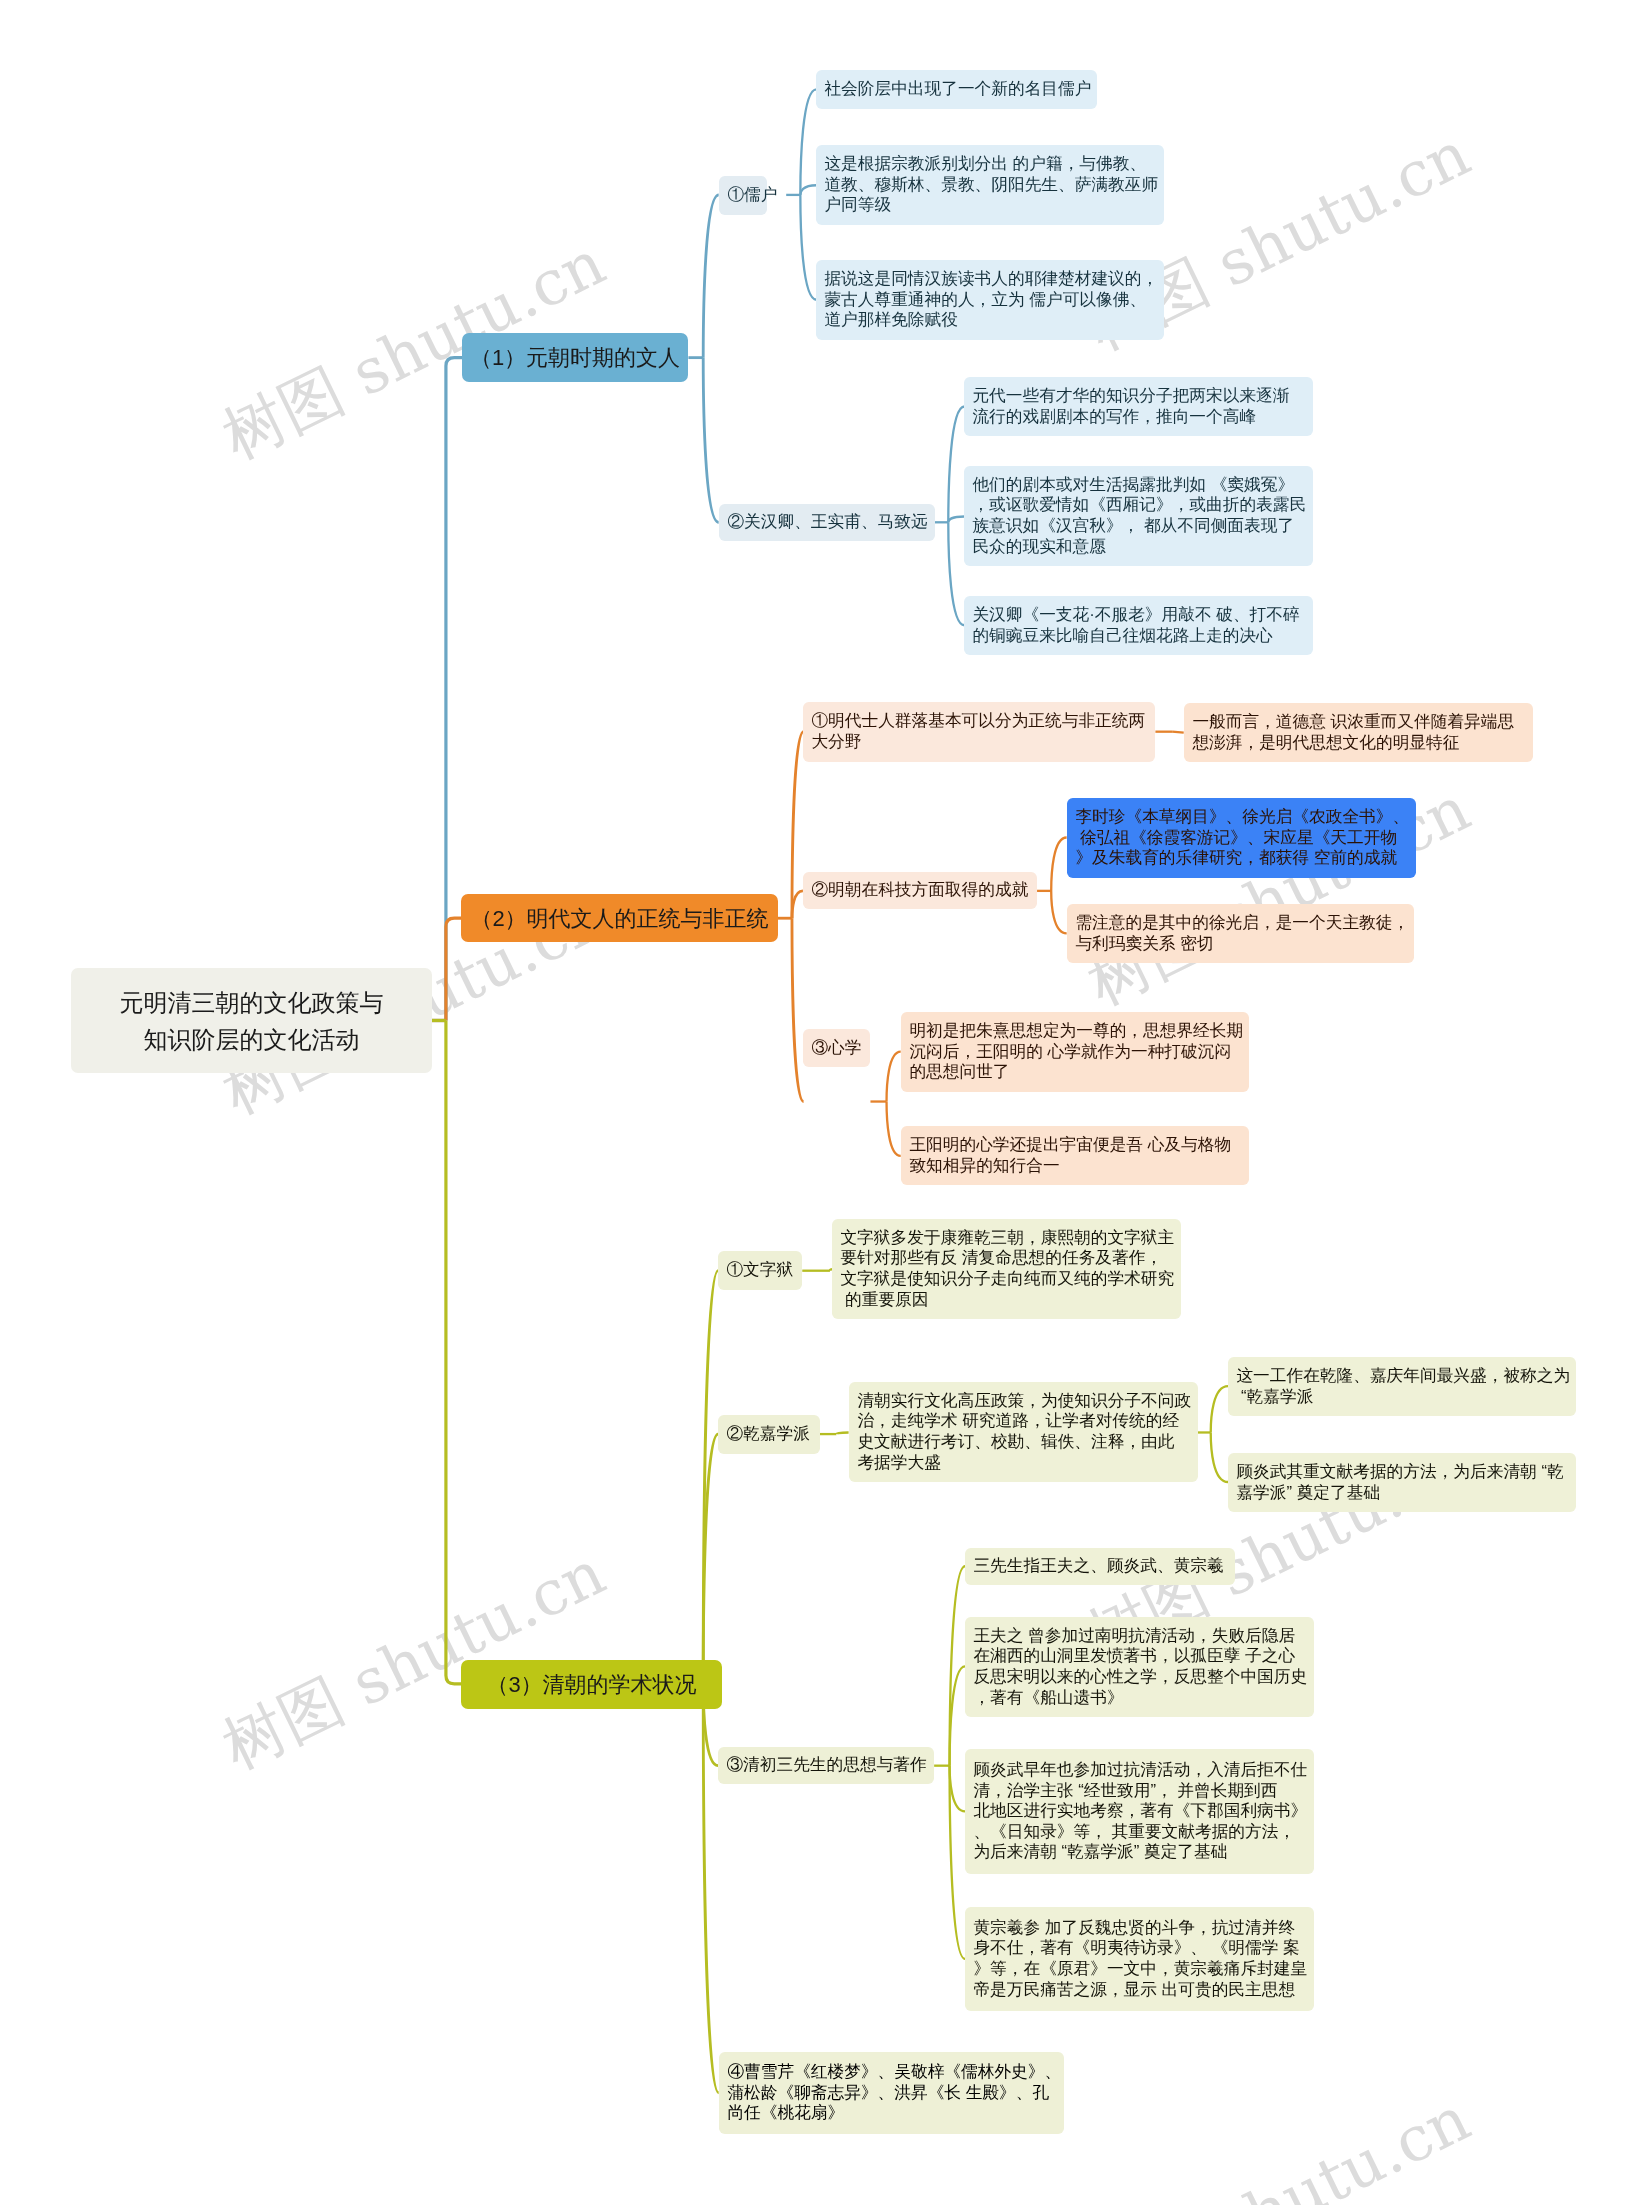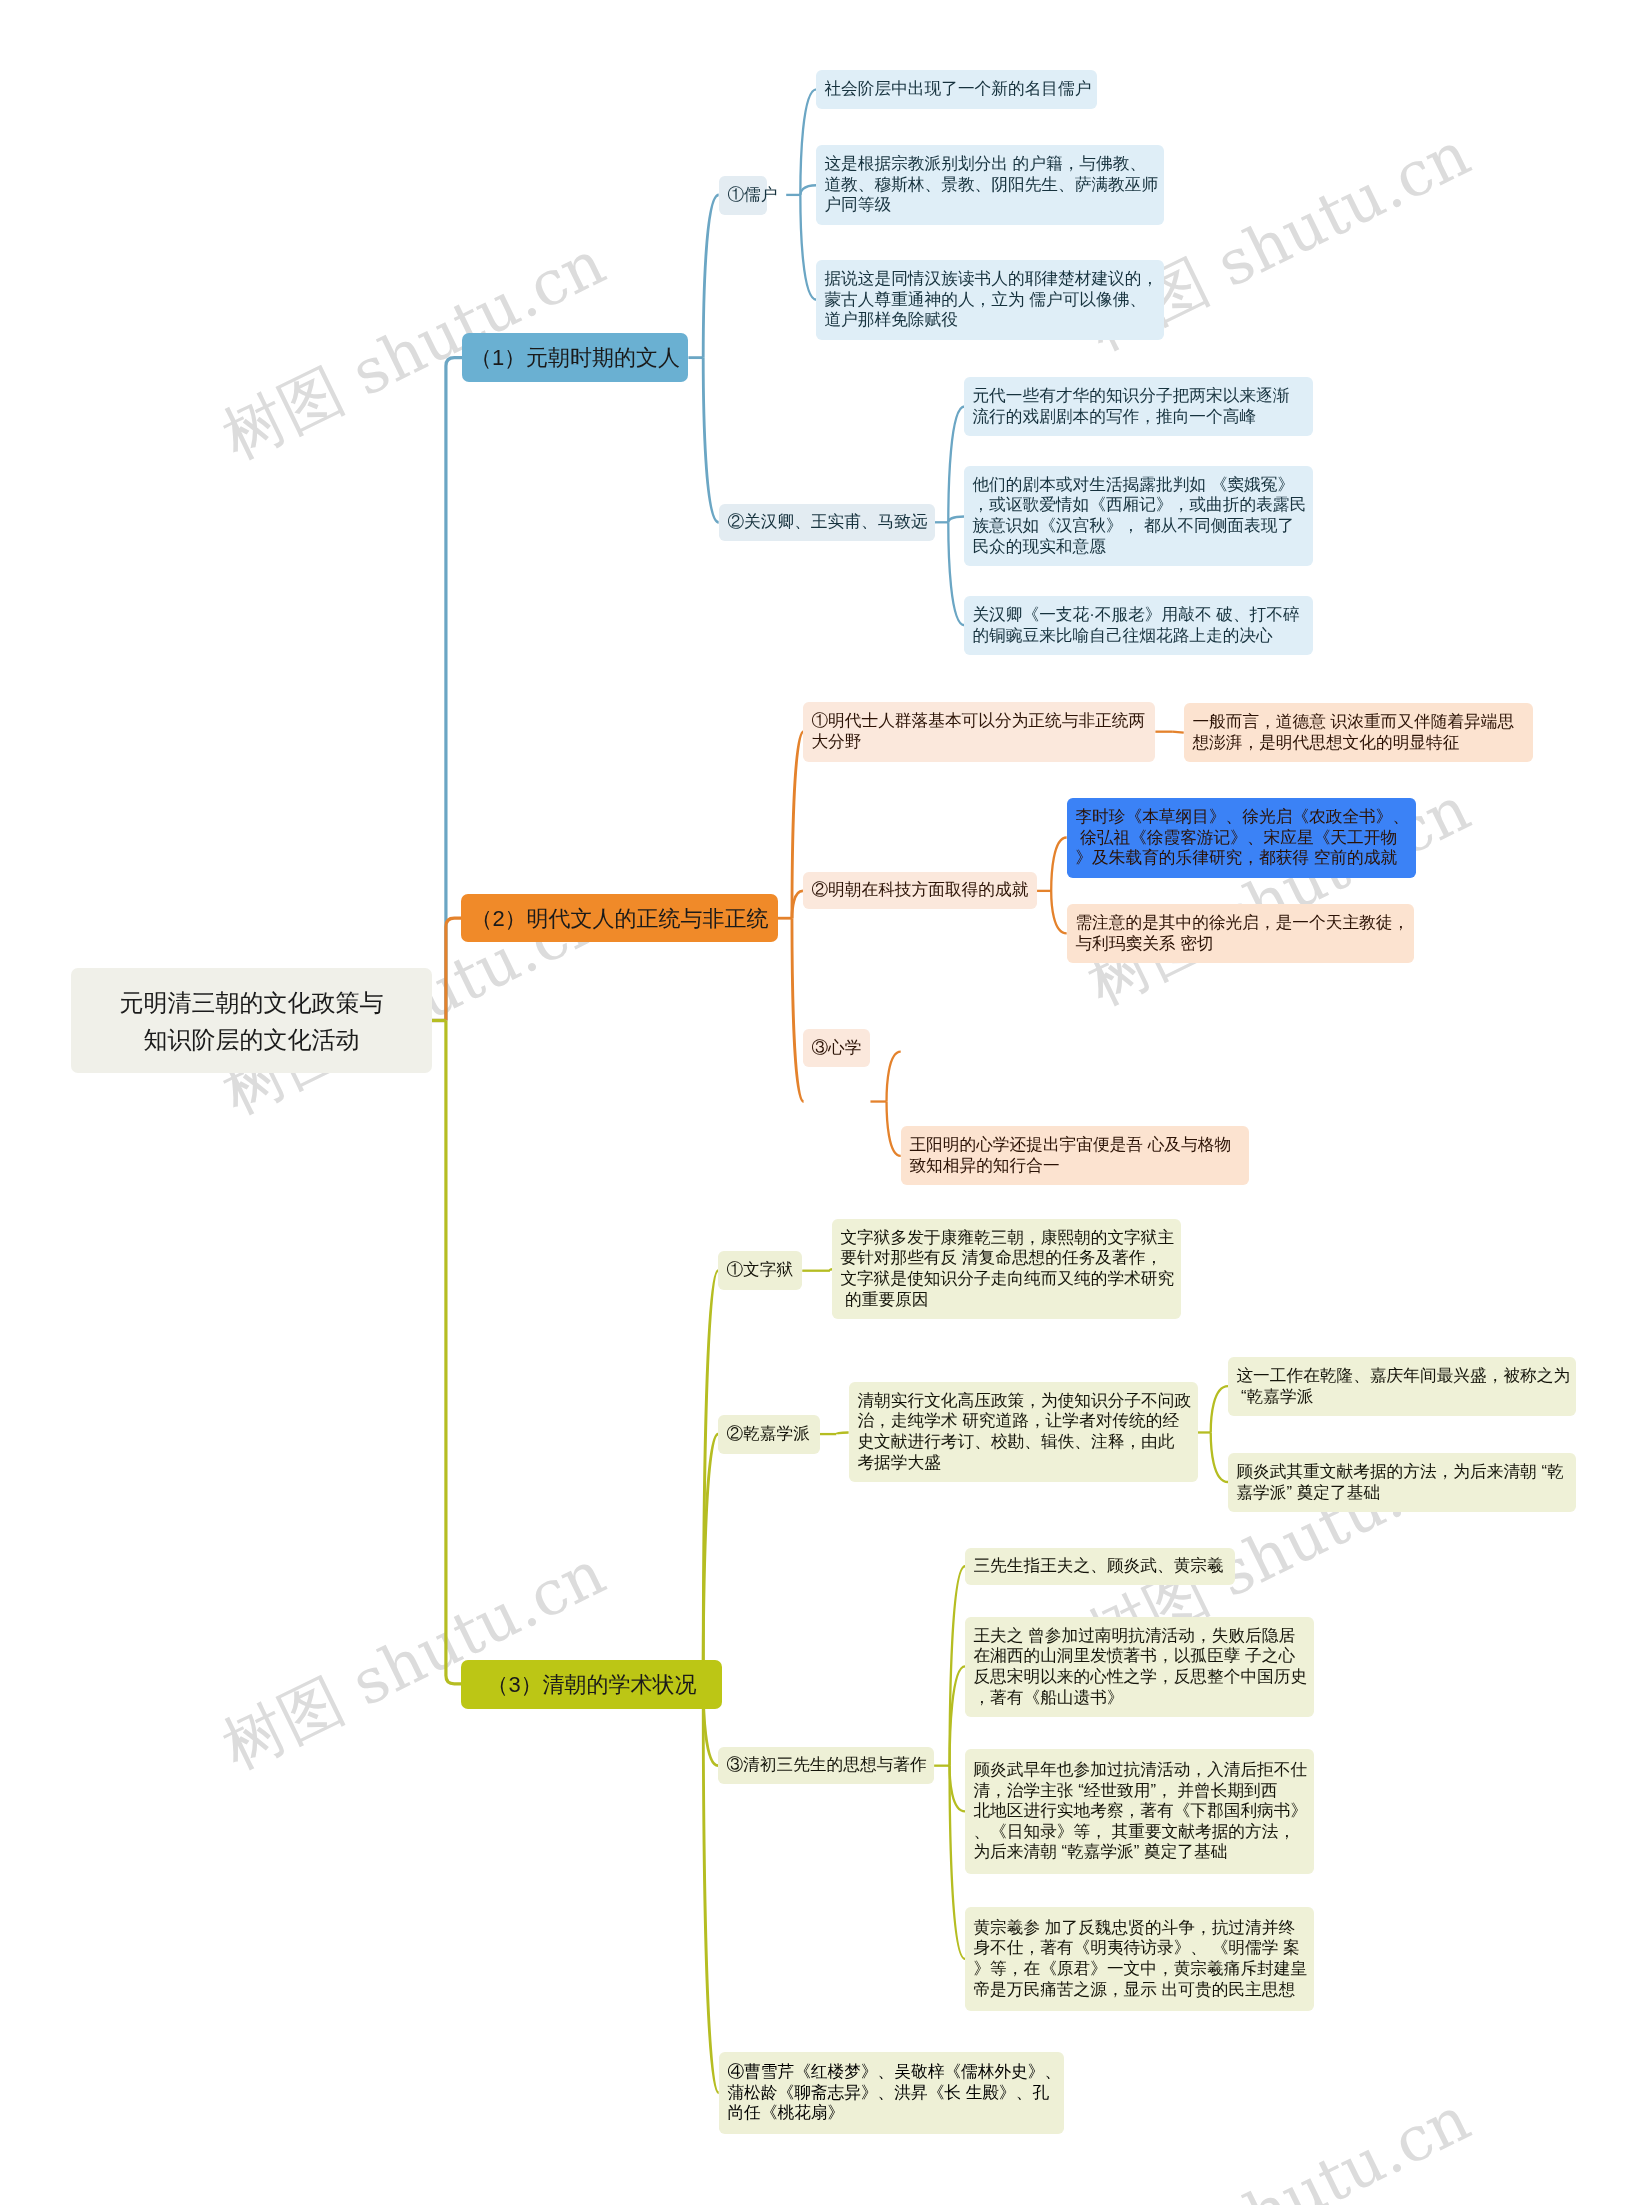--- a/index.html
+++ b/index.html
@@ -153,6 +153,11 @@
     <div class="node n-sub" style="left: 803px; top: 1029px; width: 67px; height: 38px; background: rgb(251, 232, 220);">
       <span class="label" style="color: rgb(43, 18, 5);">③心学</span>
     </div>
+    <div class="node n-leaf" style="left: 901px; top: 1012px; width: 348px; height: 80px; background: rgb(252, 227, 208);">
+      <span class="label" style="color: rgb(43, 18, 5);">明初是把朱熹思想定为一尊的，思想界经长期
+沉闷后，王阳明的 心学就作为一种打破沉闷
+的思想问世了</span>
+    </div>
     <div class="node n-leaf" style="left: 901px; top: 1126px; width: 348px; height: 59px; background: rgb(252, 227, 208);">
       <span class="label" style="color: rgb(43, 18, 5);">王阳明的心学还提出宇宙便是吾 心及与格物
 致知相异的知行合一</span>

